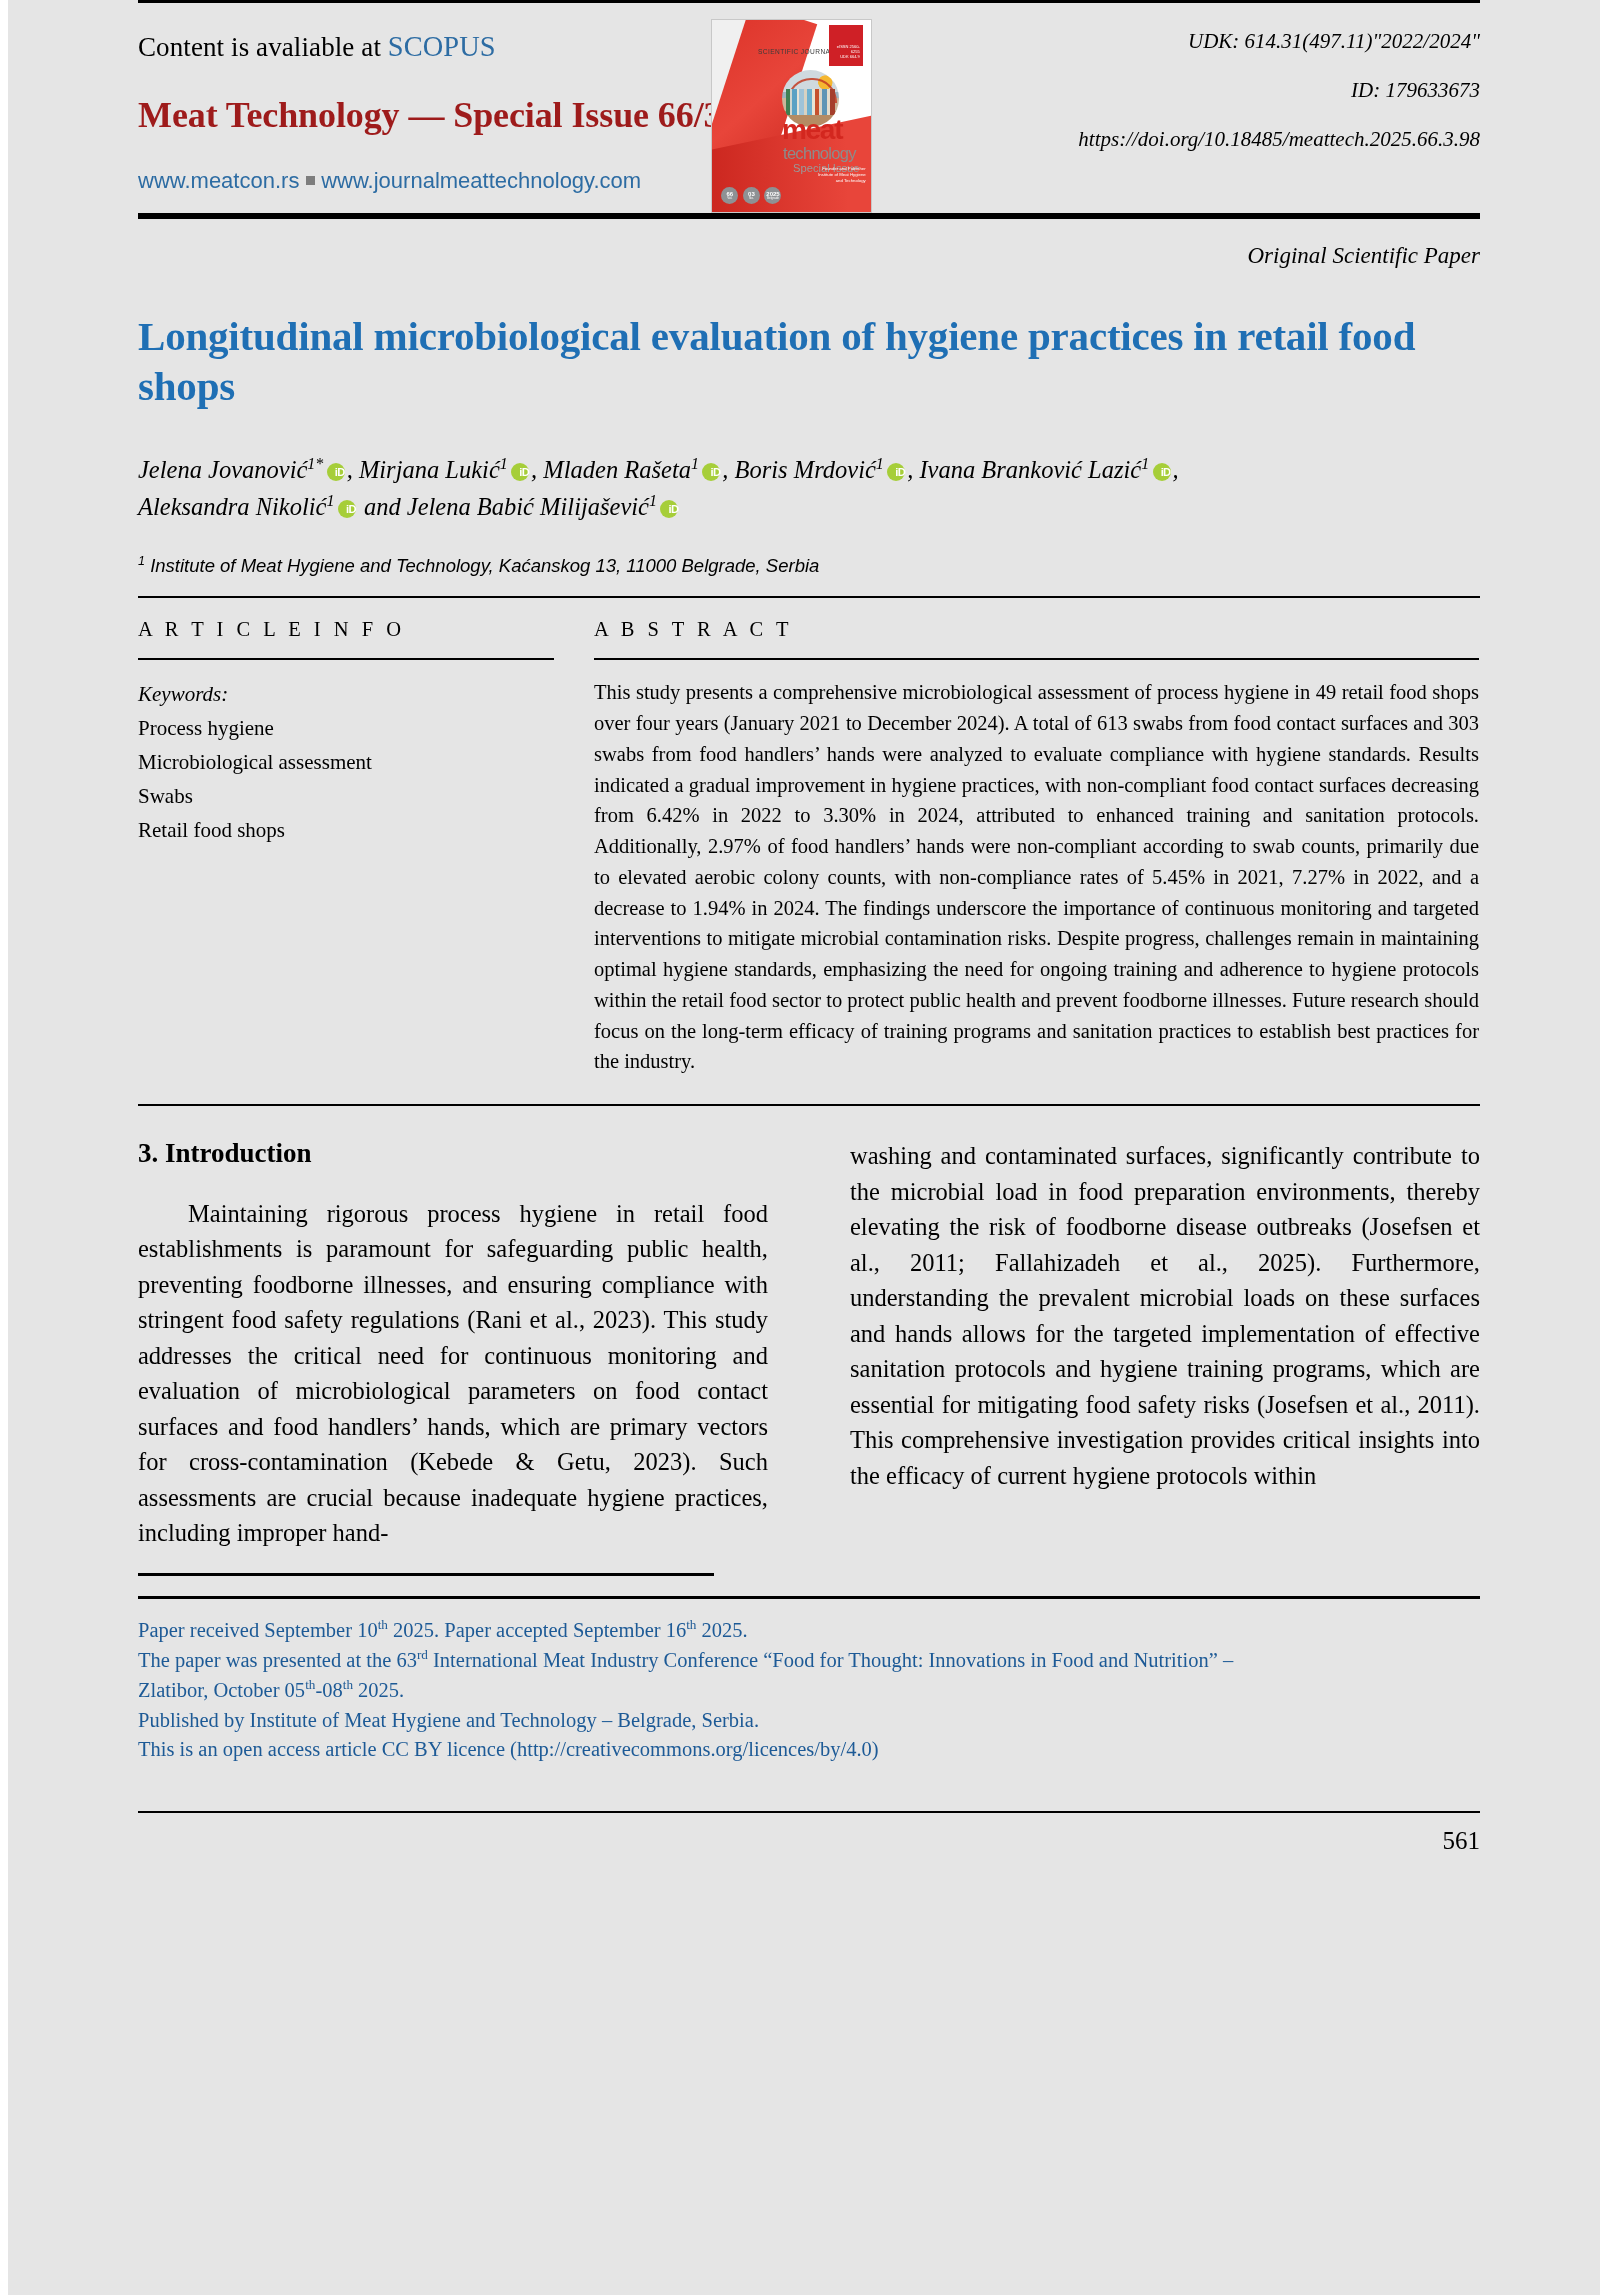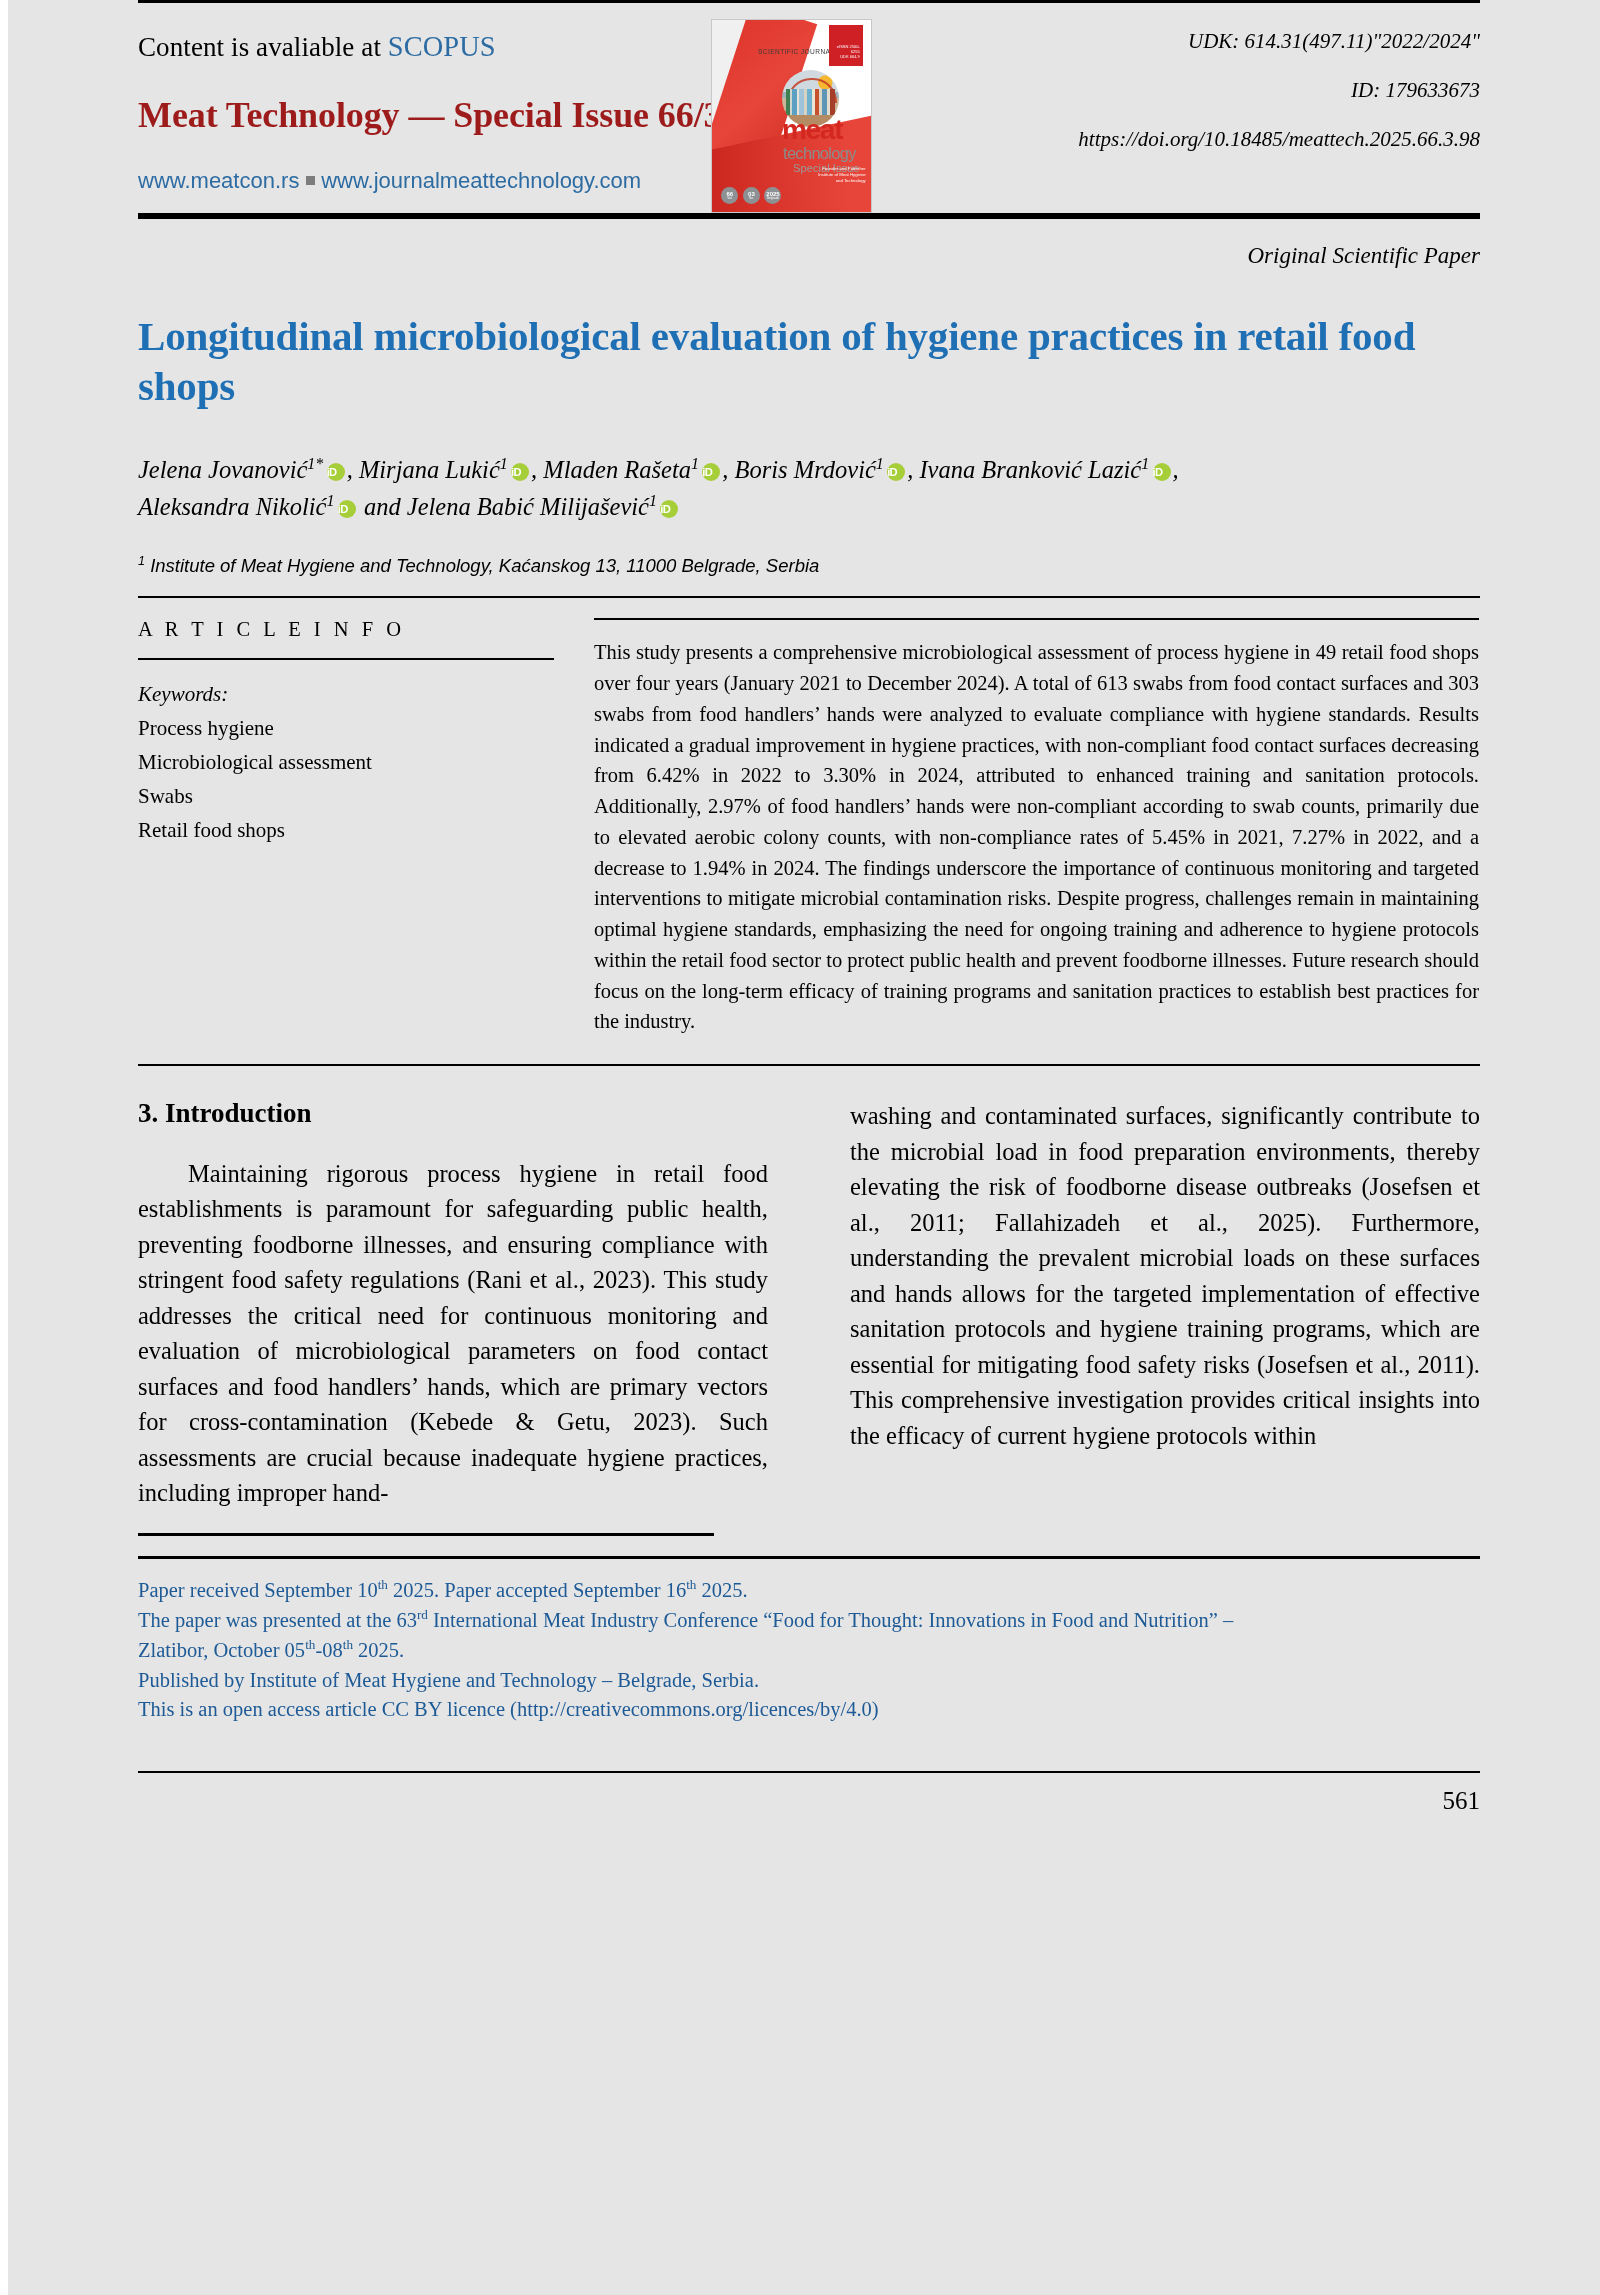--- a/index.html
+++ b/index.html
@@ -260,7 +260,7 @@
     font-size: 11.2px;
     font-weight: bold;
     font-style: normal;
-    text-align: left;
+    text-align: right;
     line-height: 18px;
     vertical-align: 2px;
     margin: 0 2px 0 3.3px;

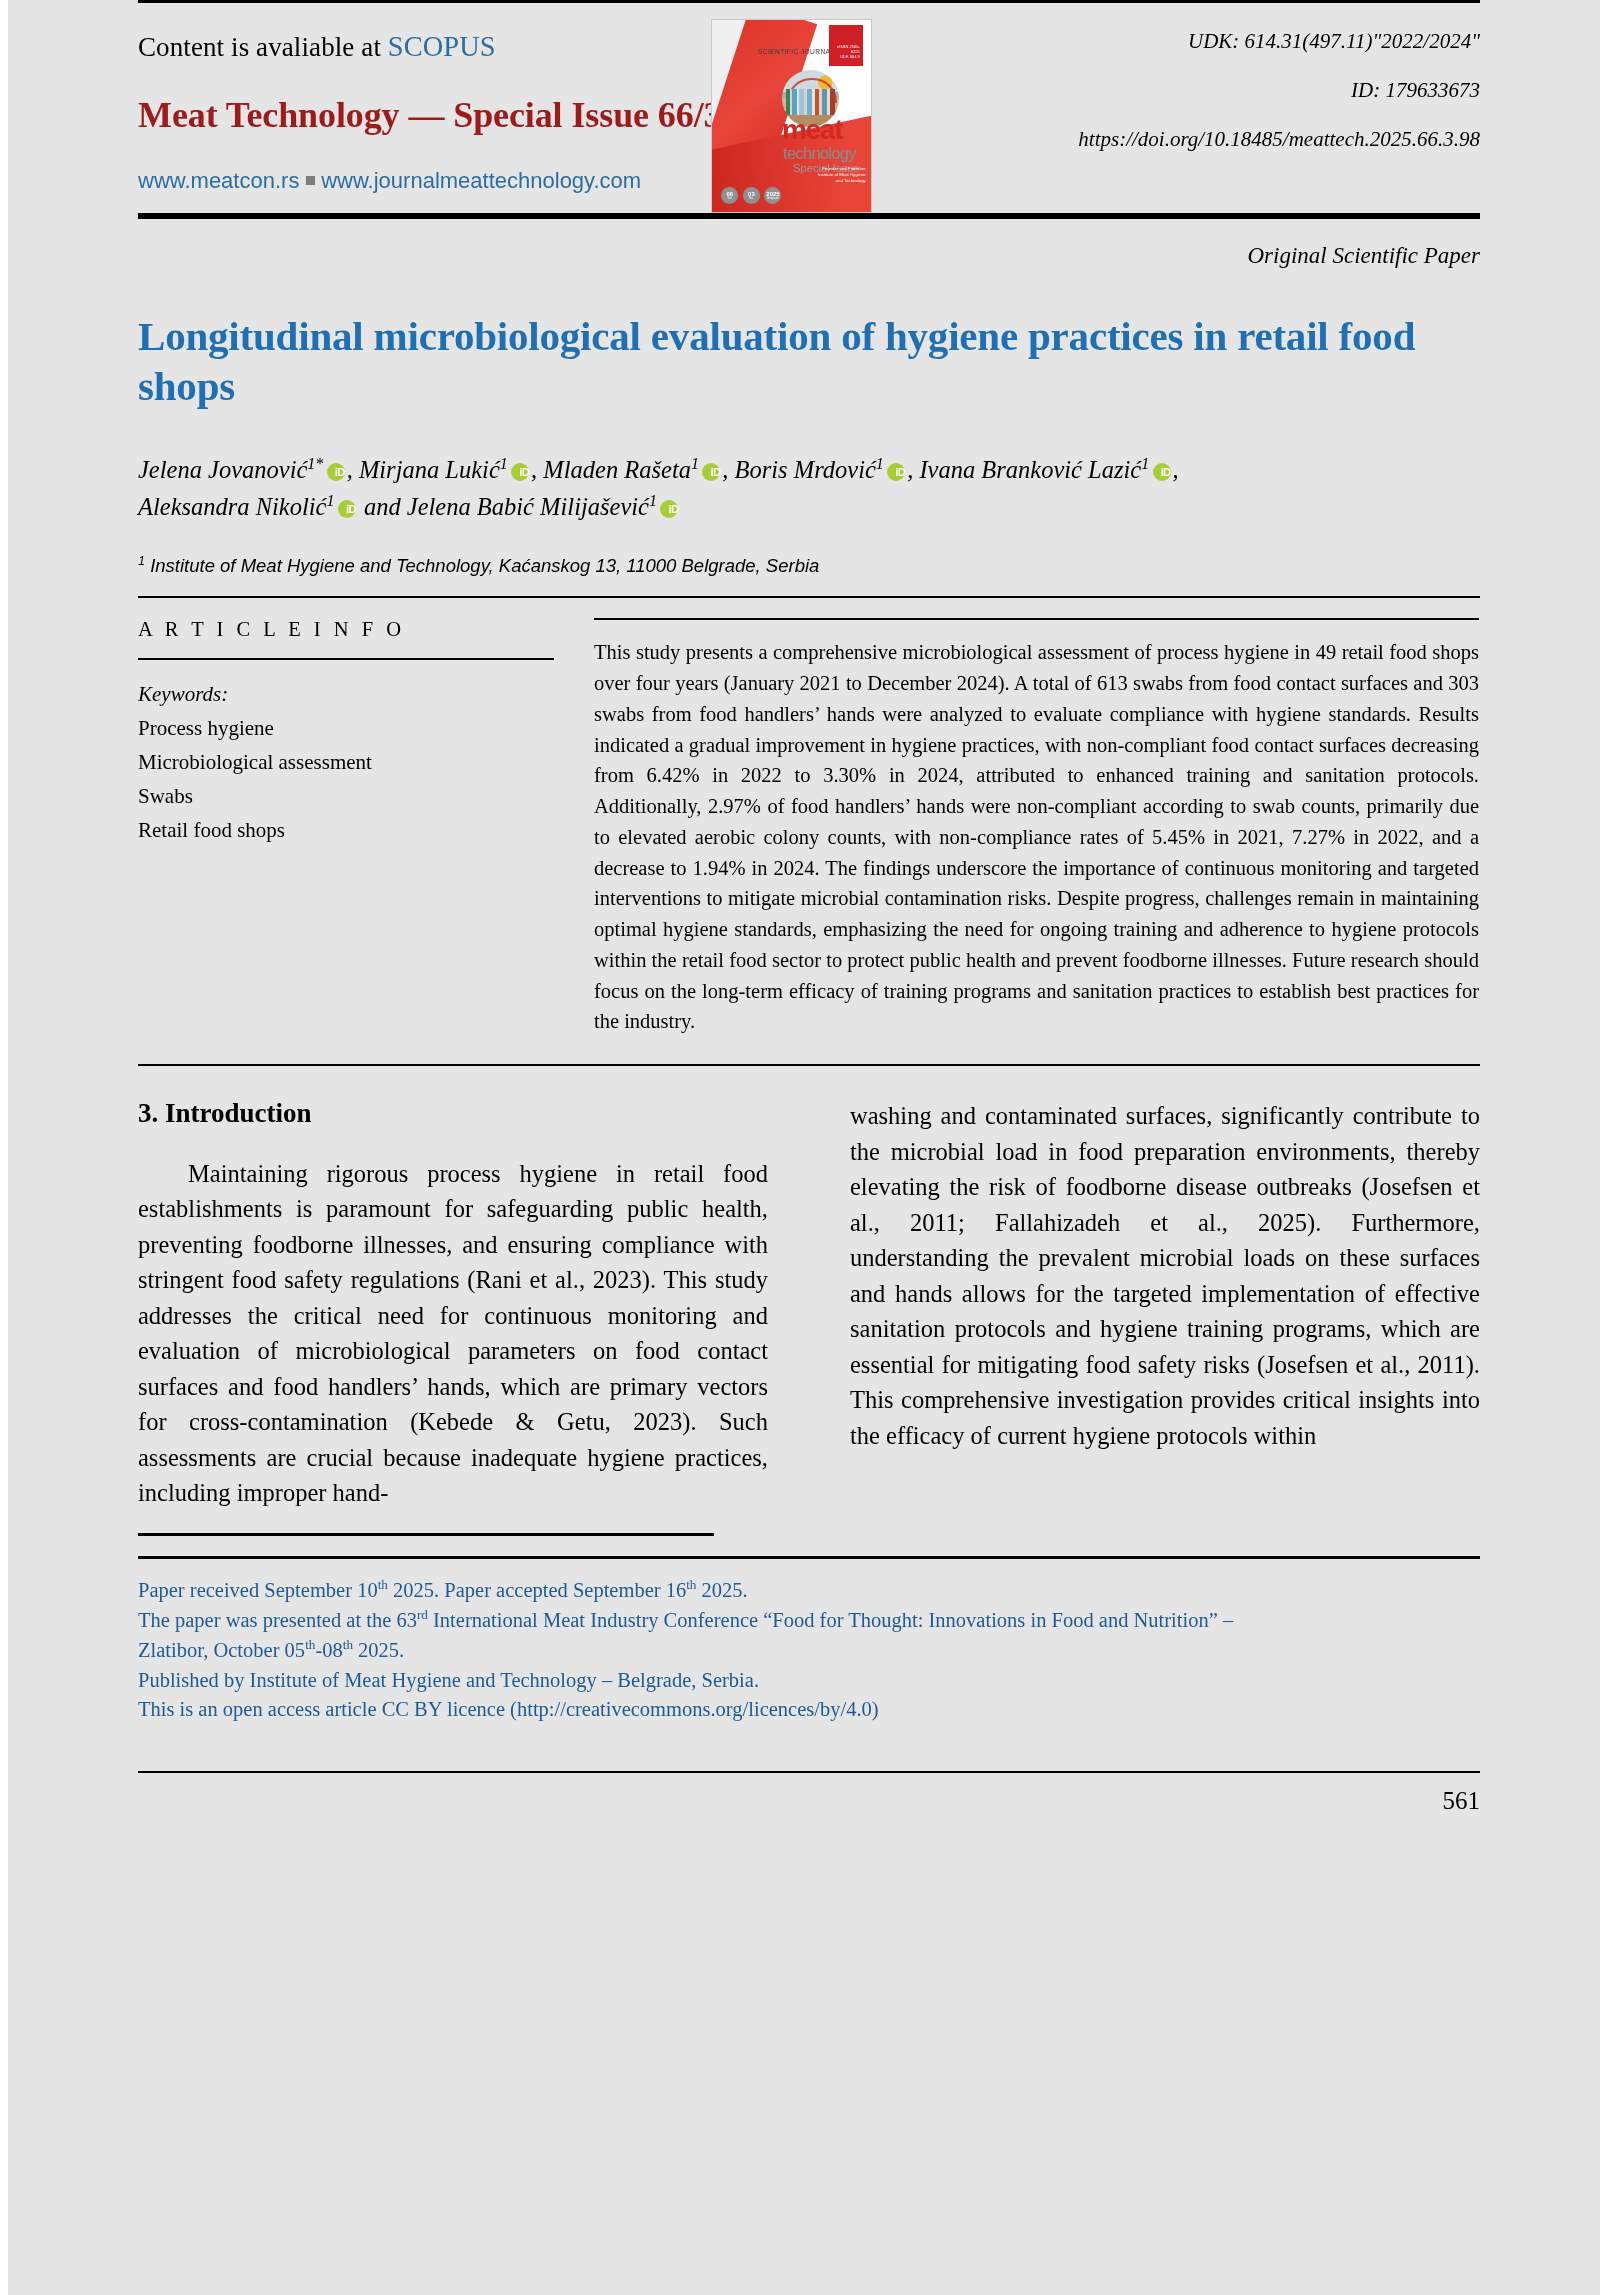--- a/index.html
+++ b/index.html
@@ -444,6 +444,7 @@
         <div class="kw-list">Retail food shops</div>
       </div>
       <div class="col-abs">
+        <div class="sechead">A B S T R A C T</div>
         <div class="sechead-rule"></div>
         <div class="abstract">This study presents a comprehensive microbiological assessment of process hygiene in 49 retail food shops over four years (January 2021 to December 2024). A total of 613 swabs from food contact surfaces and 303 swabs from food handlers’ hands were analyzed to evaluate compliance with hygiene standards. Results indicated a gradual improvement in hygiene practices, with non-compliant food contact surfaces decreasing from 6.42% in 2022 to 3.30% in 2024, attributed to enhanced training and sanitation protocols. Additionally, 2.97% of food handlers’ hands were non-compliant according to swab counts, primarily due to elevated aerobic colony counts, with non-compliance rates of 5.45% in 2021, 7.27% in 2022, and a decrease to 1.94% in 2024. The findings underscore the importance of continuous monitoring and targeted interventions to mitigate microbial contamination risks. Despite progress, challenges remain in maintaining optimal hygiene standards, emphasizing the need for ongoing training and adherence to hygiene protocols within the retail food sector to protect public health and prevent foodborne illnesses. Future research should focus on the long-term efficacy of training programs and sanitation practices to establish best practices for the industry.</div>
       </div>

